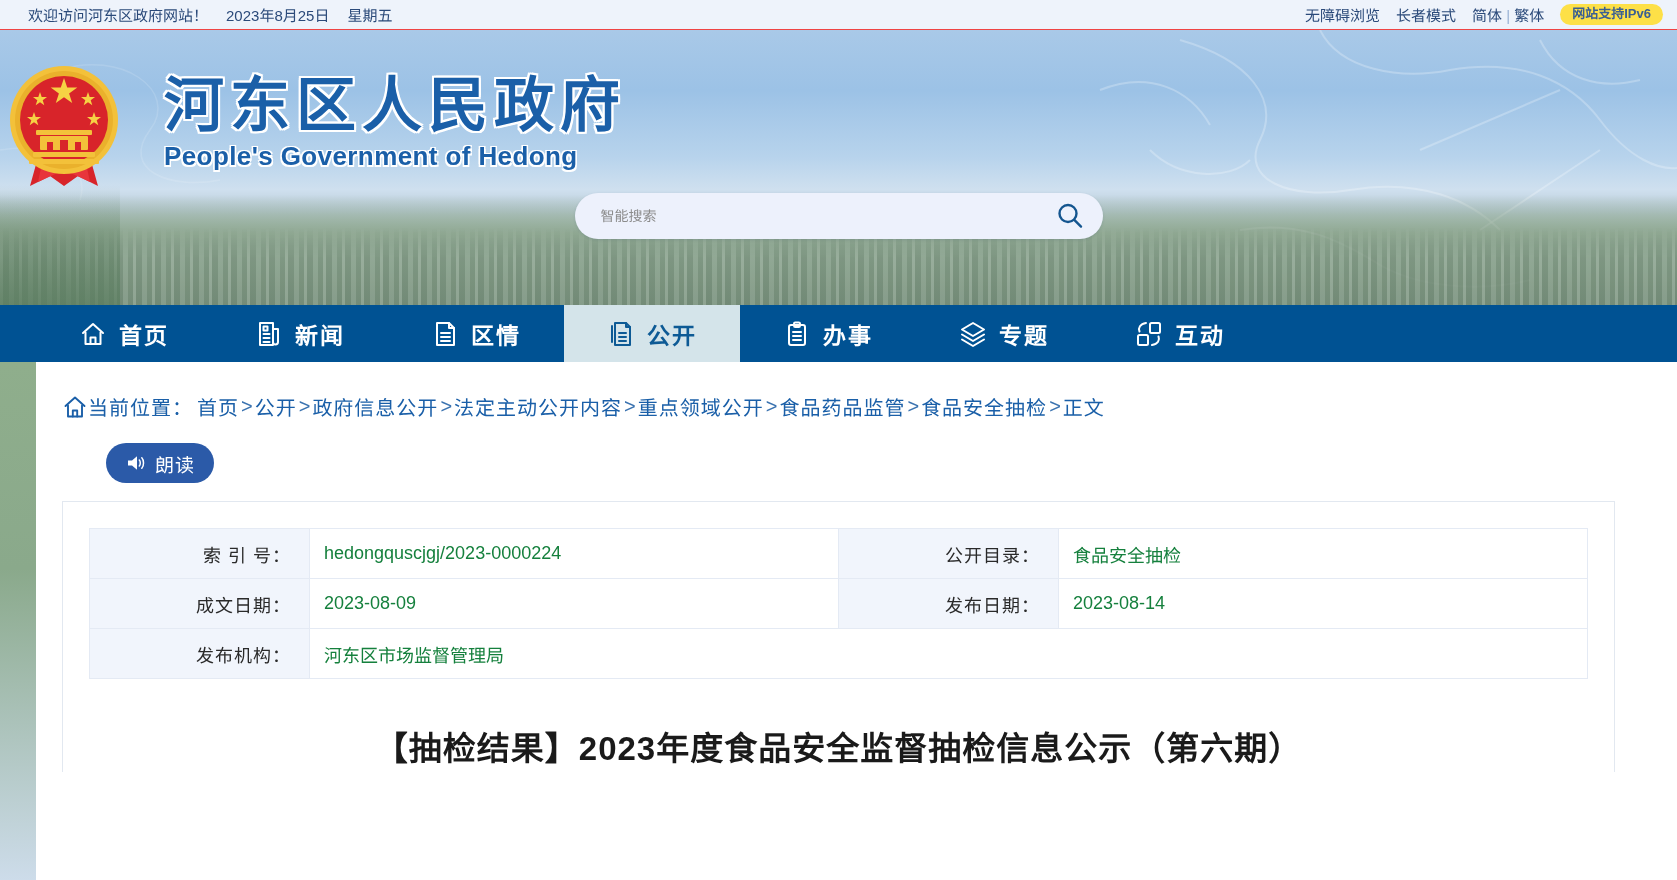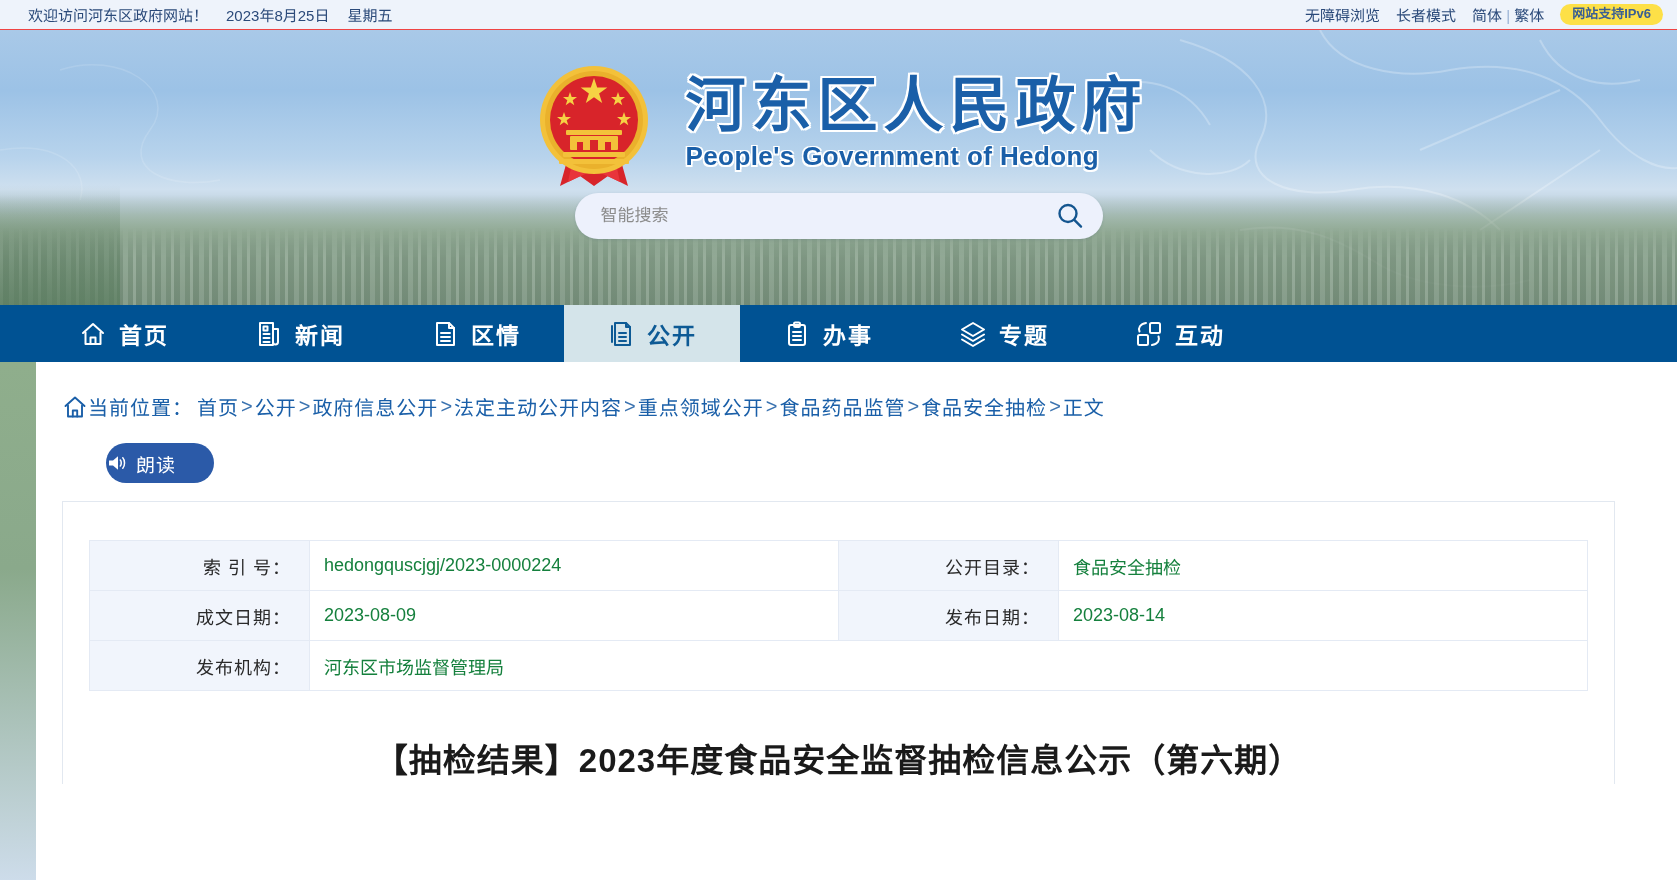--- a/index.html
+++ b/index.html
@@ -81,8 +81,7 @@
     left: 0; right: 0;
     display: flex;
     align-items: center;
-    justify-content: center;
-    gap: 28px;
+    gap: 36px;
   }
   .emblem { width: 128px; height: 128px; position: relative; }
   .brand-text { display: flex; flex-direction: column; }

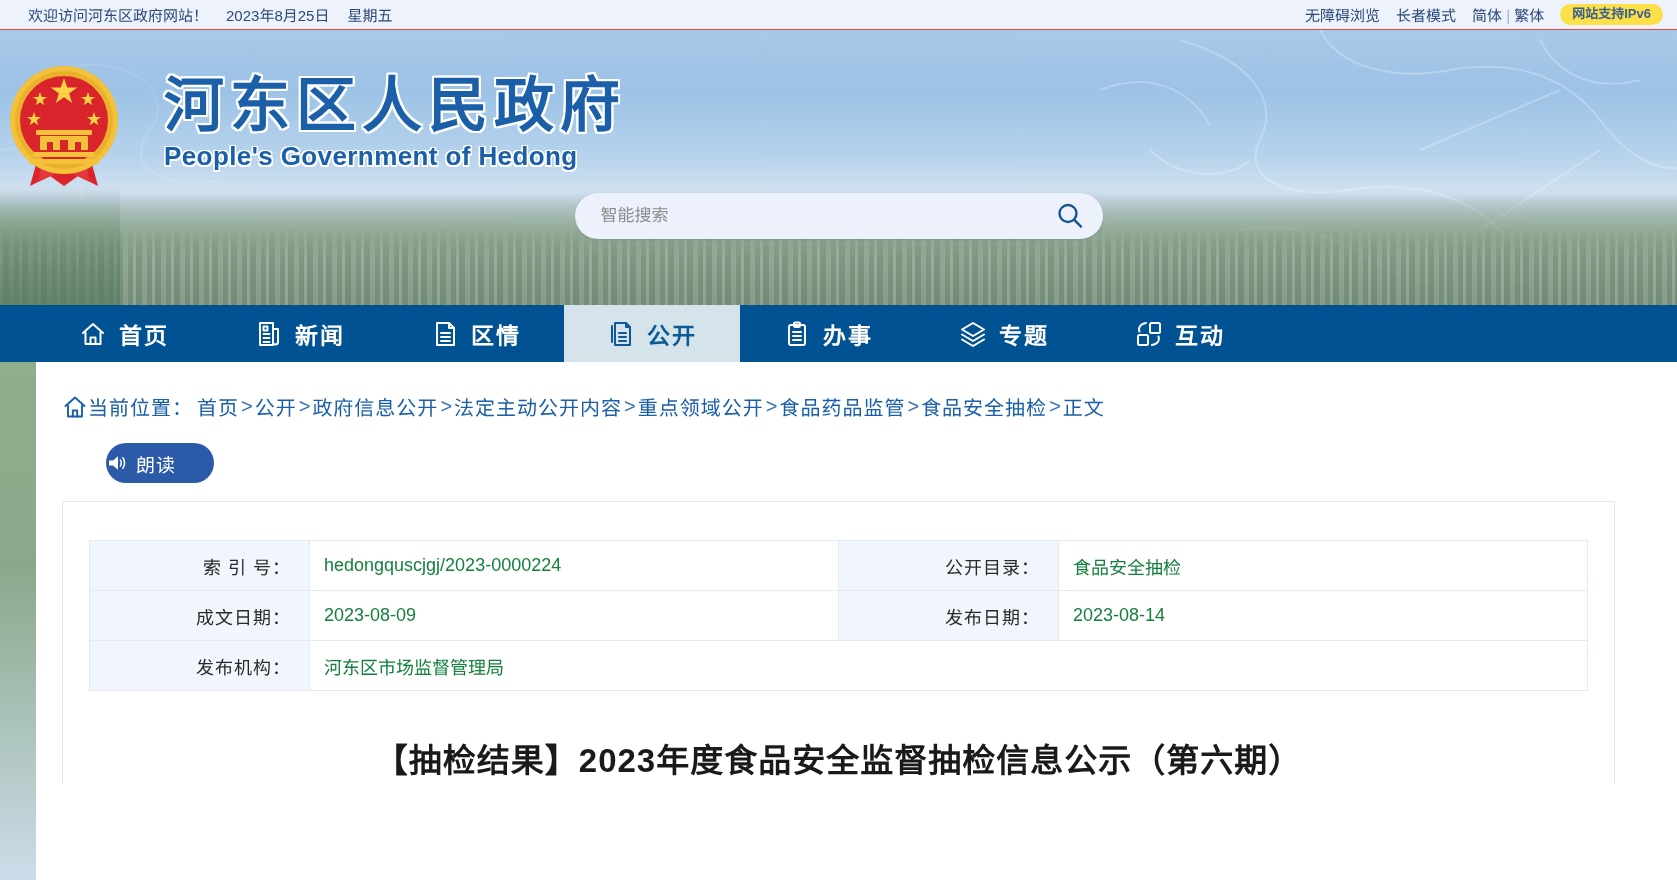--- a/index.html
+++ b/index.html
@@ -126,7 +126,7 @@
     border: none;
     outline: none;
     background: transparent;
-    font-size: 17px;
+    font-size: 14px;
     color: #333;
     font-family: "Liberation Sans", sans-serif;
   }

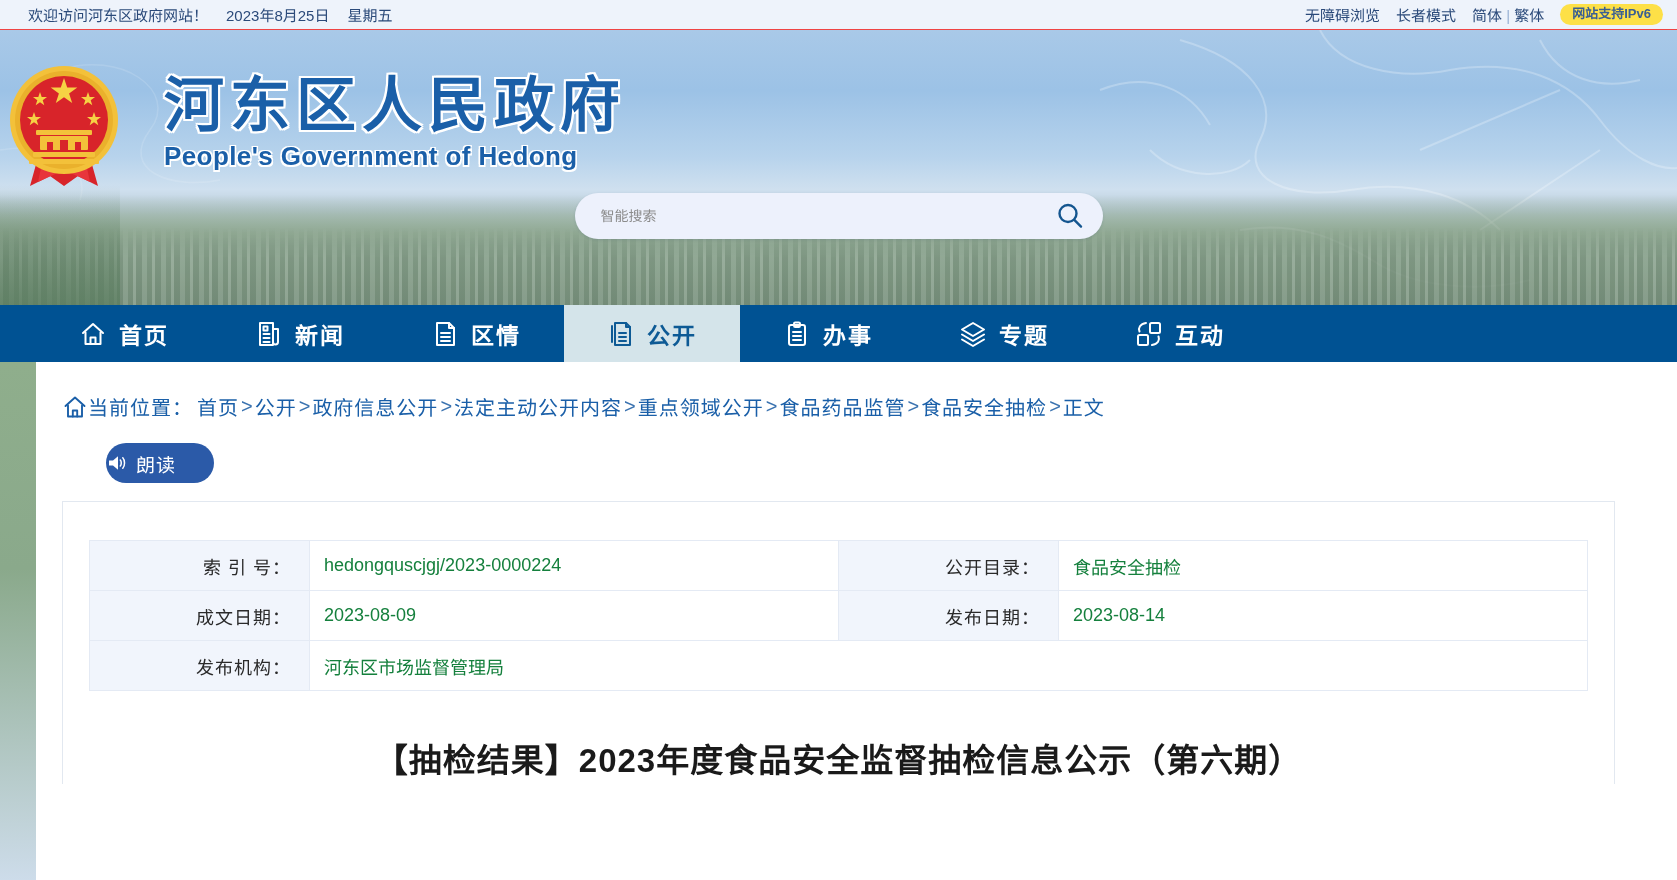--- a/index.html
+++ b/index.html
@@ -200,7 +200,7 @@
     border-radius: 20px;
     display: inline-flex;
     align-items: center;
-    justify-content: flex-start;
+    justify-content: center;
     gap: 8px;
     font-size: 19px;
     letter-spacing: 1px;

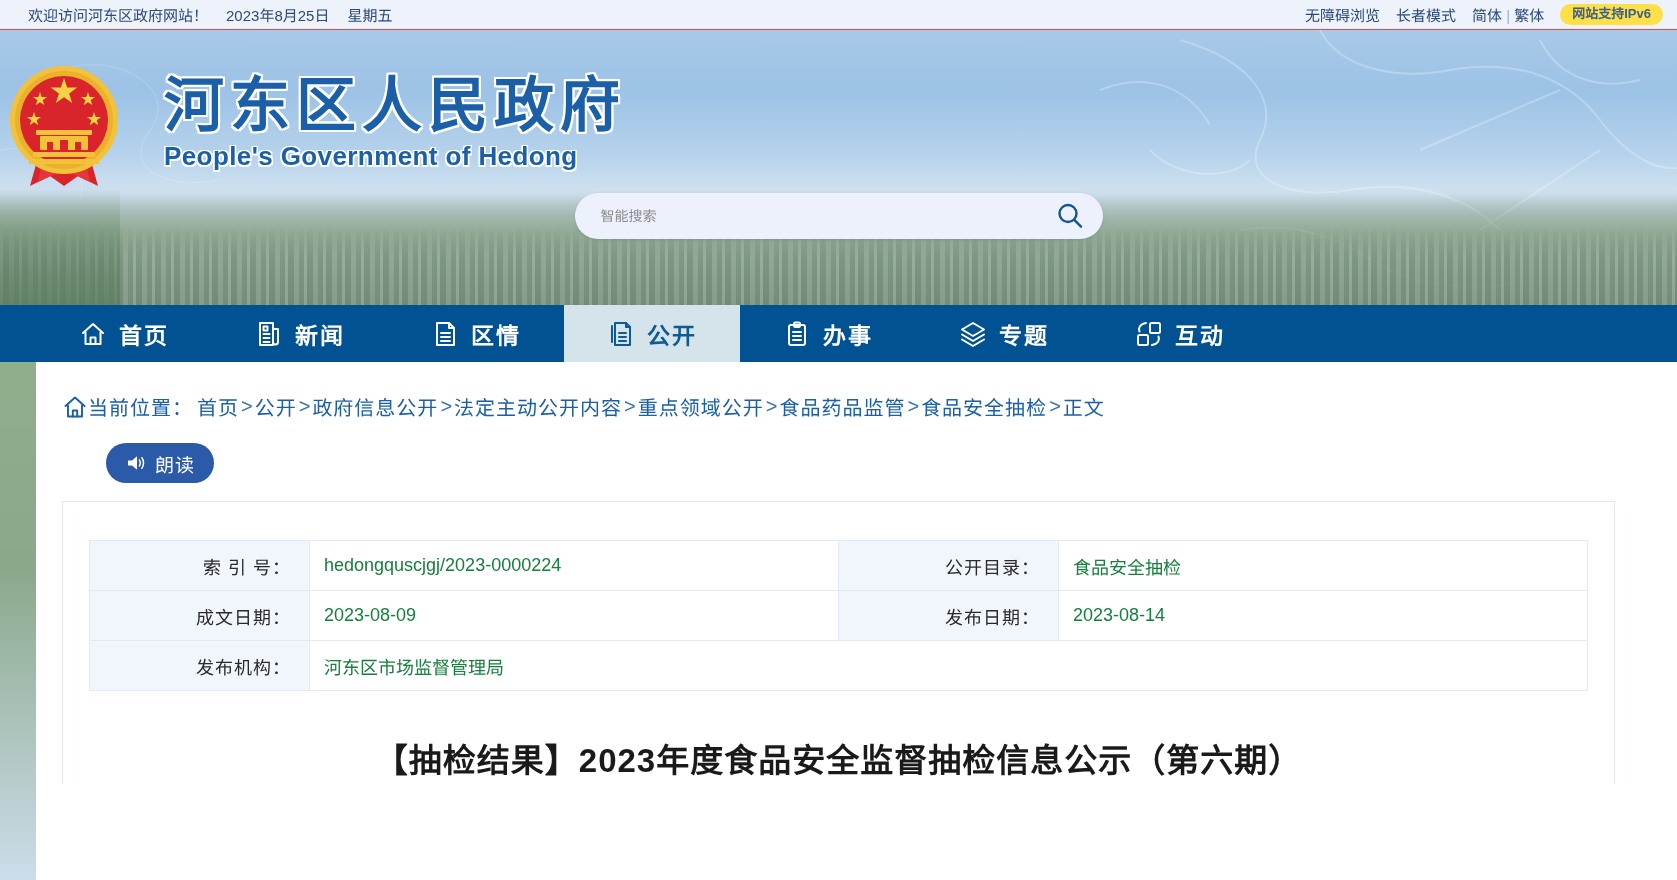--- a/index.html
+++ b/index.html
@@ -223,7 +223,6 @@
     border-collapse: collapse;
     font-size: 18px;
     table-layout: fixed;
-    margin-top: 12px;
   }
   table.meta td {
     border: 1px solid #e4eaf4;

